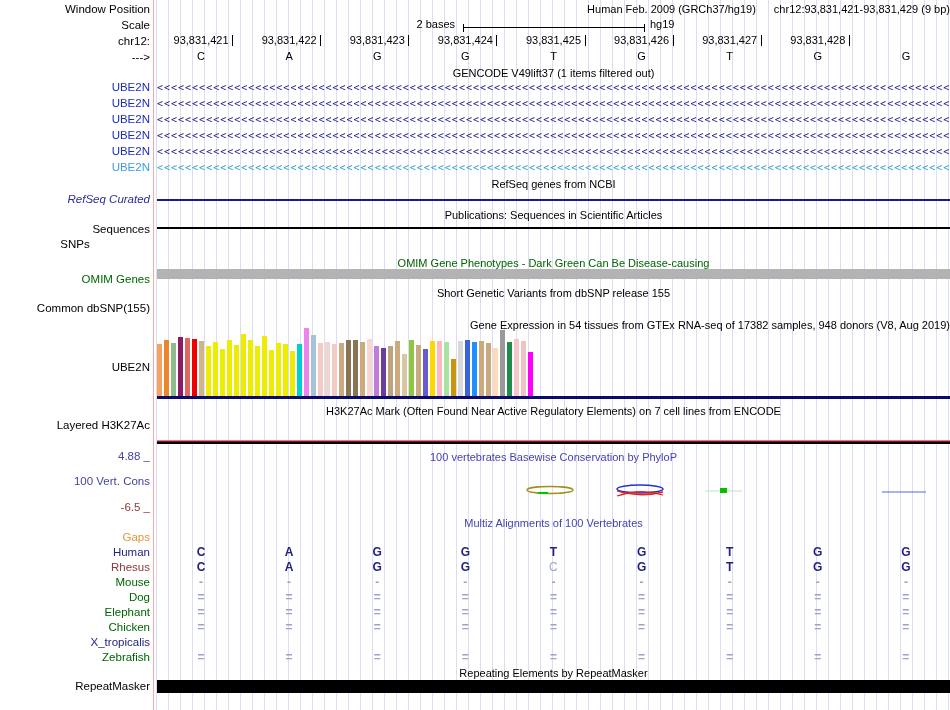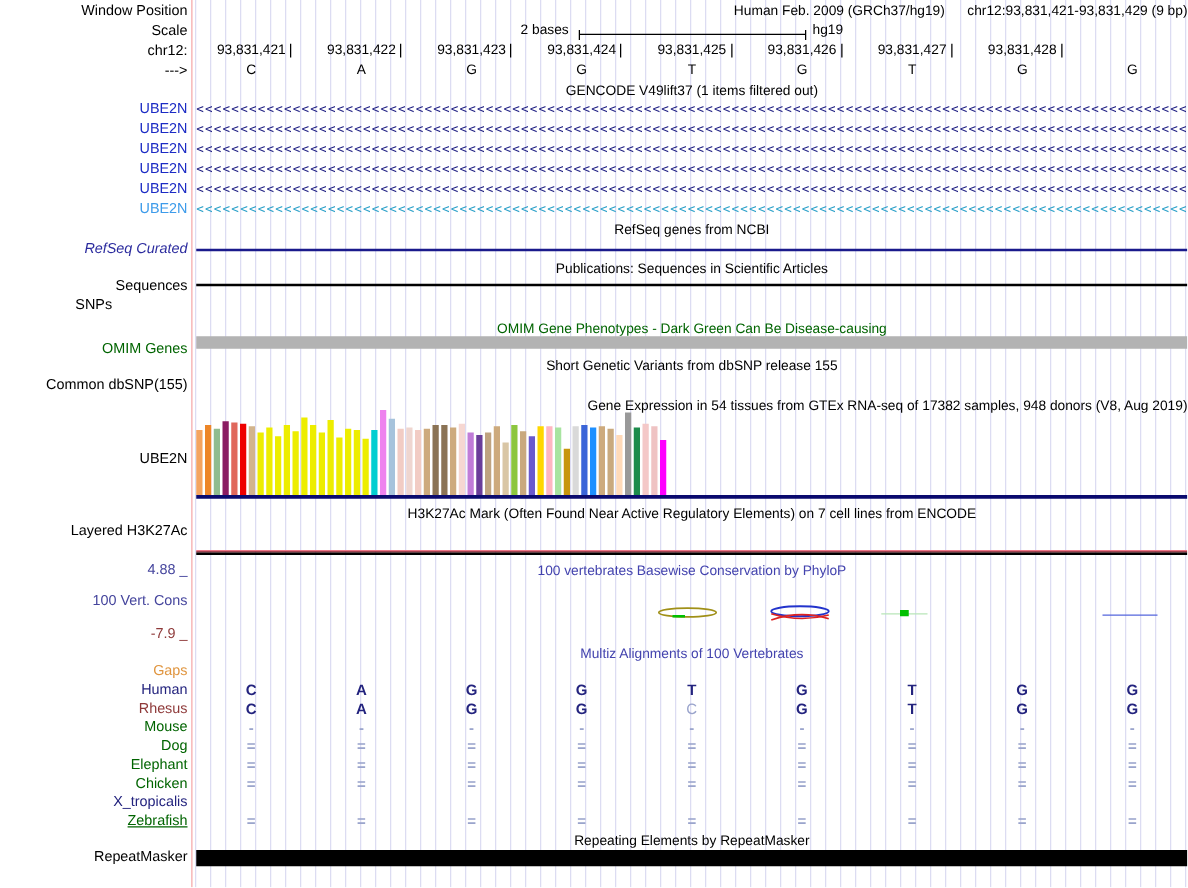--- a/index.html
+++ b/index.html
@@ -245,7 +245,7 @@
   <div class="abs left-label" style="top:449px;color:#45459d;">4.88 _</div>
   <div class="center-header" style="top:450px;color:#4343ae;">100 vertebrates Basewise Conservation by PhyloP</div>
   <div class="left-label" style="top:474px;color:#45459d;">100 Vert. Cons</div>
-  <div class="left-label" style="top:500px;color:#8e3939;">-7.9 _</div>
+  <div class="left-label" style="top:500px;color:#8e3939;">-6.5 _</div>
   <svg class="abs" style="top:480px;left:157px;" width="793" height="25">
     <ellipse cx="393" cy="10" rx="23" ry="3.5" fill="none" stroke="#a09018" stroke-width="1.3"></ellipse>
     <rect x="381" y="12" width="10" height="2" fill="#00c000"></rect>

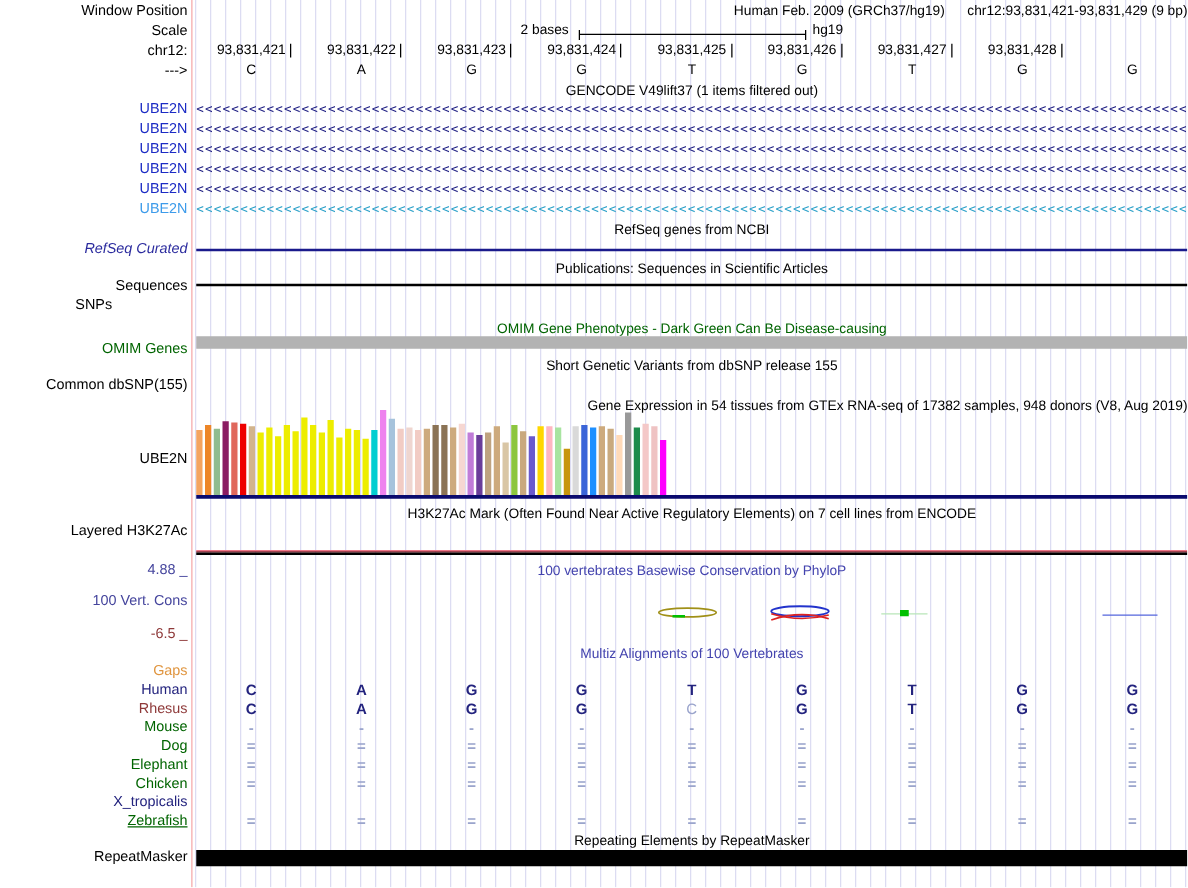--- a/index.html
+++ b/index.html
@@ -321,7 +321,7 @@
       <div class="align-cell" style="top: 621px; left: 773.778px; color: rgb(154, 164, 204); font-weight: bold;">=</div>
       <div class="align-cell" style="top: 621px; left: 861.889px; color: rgb(154, 164, 204); font-weight: bold;">=</div>
       <div class="left-label" style="top: 635px; color: rgb(35, 35, 126);">X_tropicalis</div>
-      <div class="left-label" style="top: 650px; color: rgb(0, 100, 0); text-decoration: underline;">Zebrafish</div>
+      <div class="left-label" style="top: 650px; color: rgb(0, 100, 0);">Zebrafish</div>
       <div class="align-cell" style="top: 651px; left: 157px; color: rgb(154, 164, 204); font-weight: bold;">=</div>
       <div class="align-cell" style="top: 651px; left: 245.111px; color: rgb(154, 164, 204); font-weight: bold;">=</div>
       <div class="align-cell" style="top: 651px; left: 333.222px; color: rgb(154, 164, 204); font-weight: bold;">=</div>

